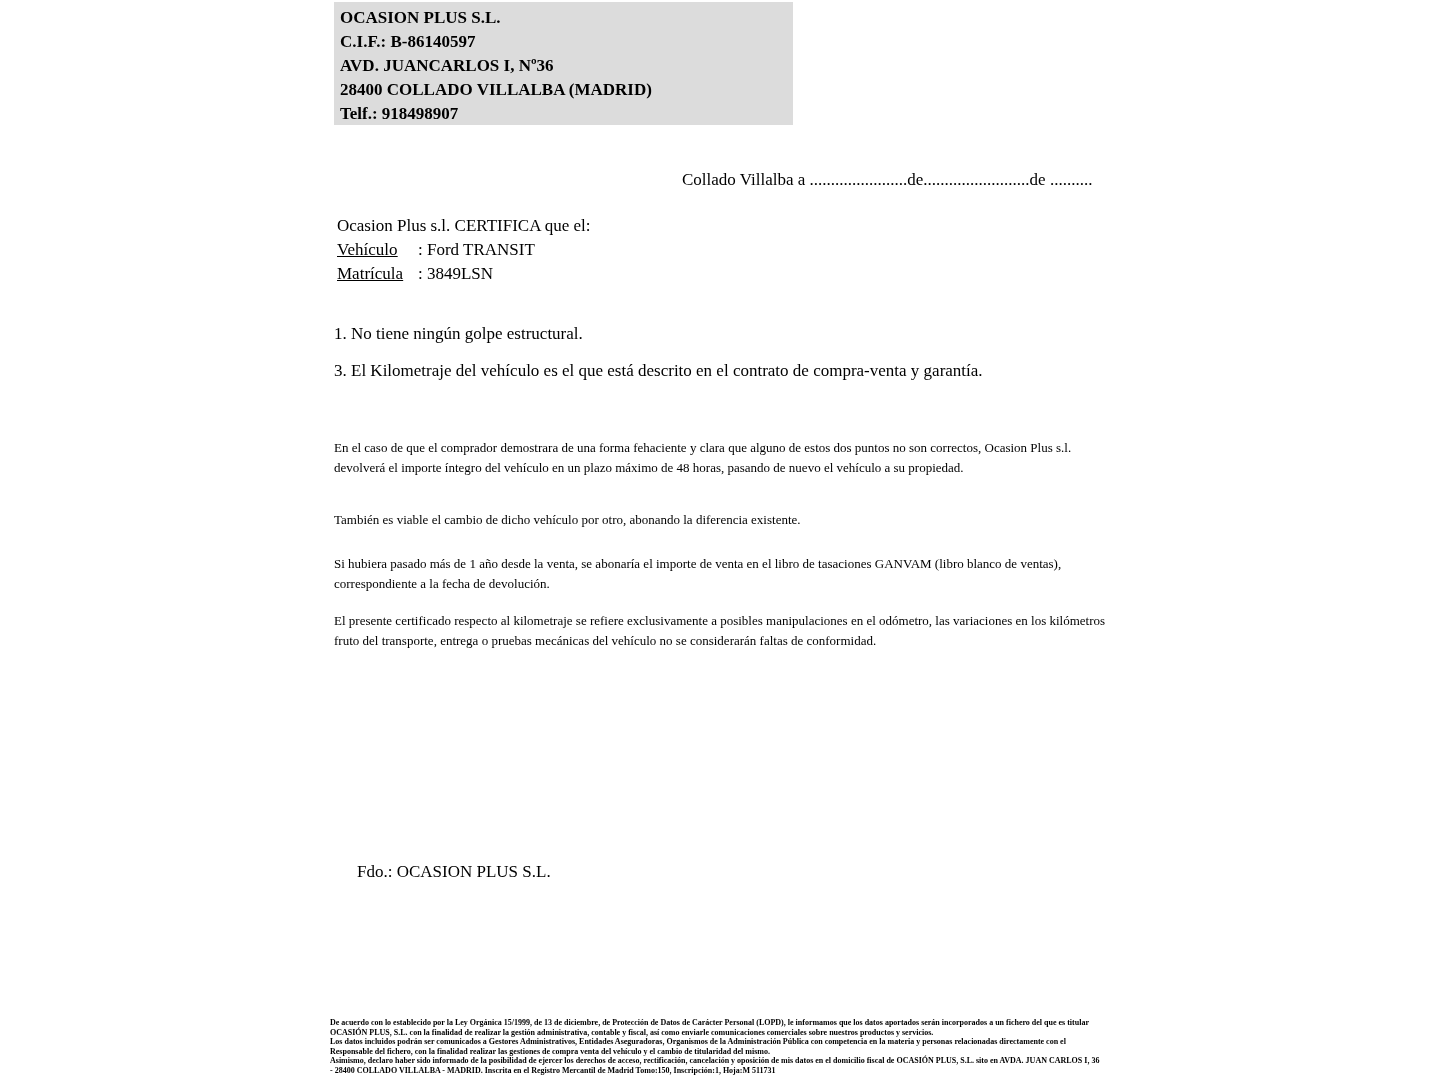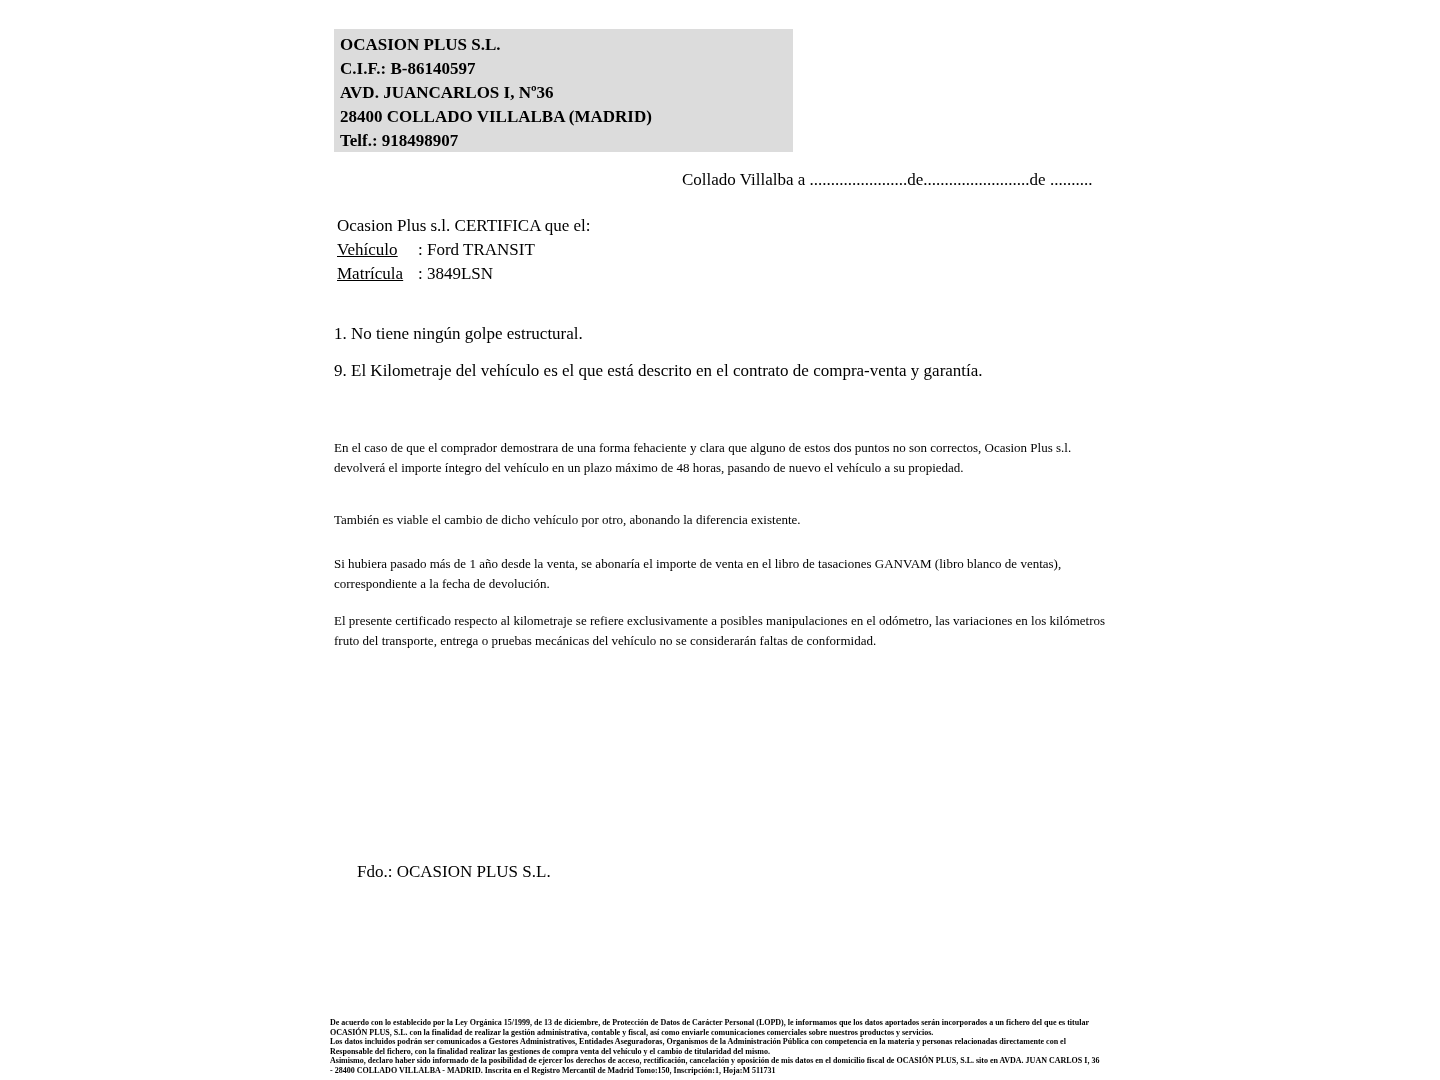--- a/index.html
+++ b/index.html
@@ -21,7 +21,6 @@
     background: #dcdcdc;
     padding: 4px 0 0 6px;
     box-sizing: border-box;
-    margin-top: 27px;
   }
   .hline {
     font-weight: 700;

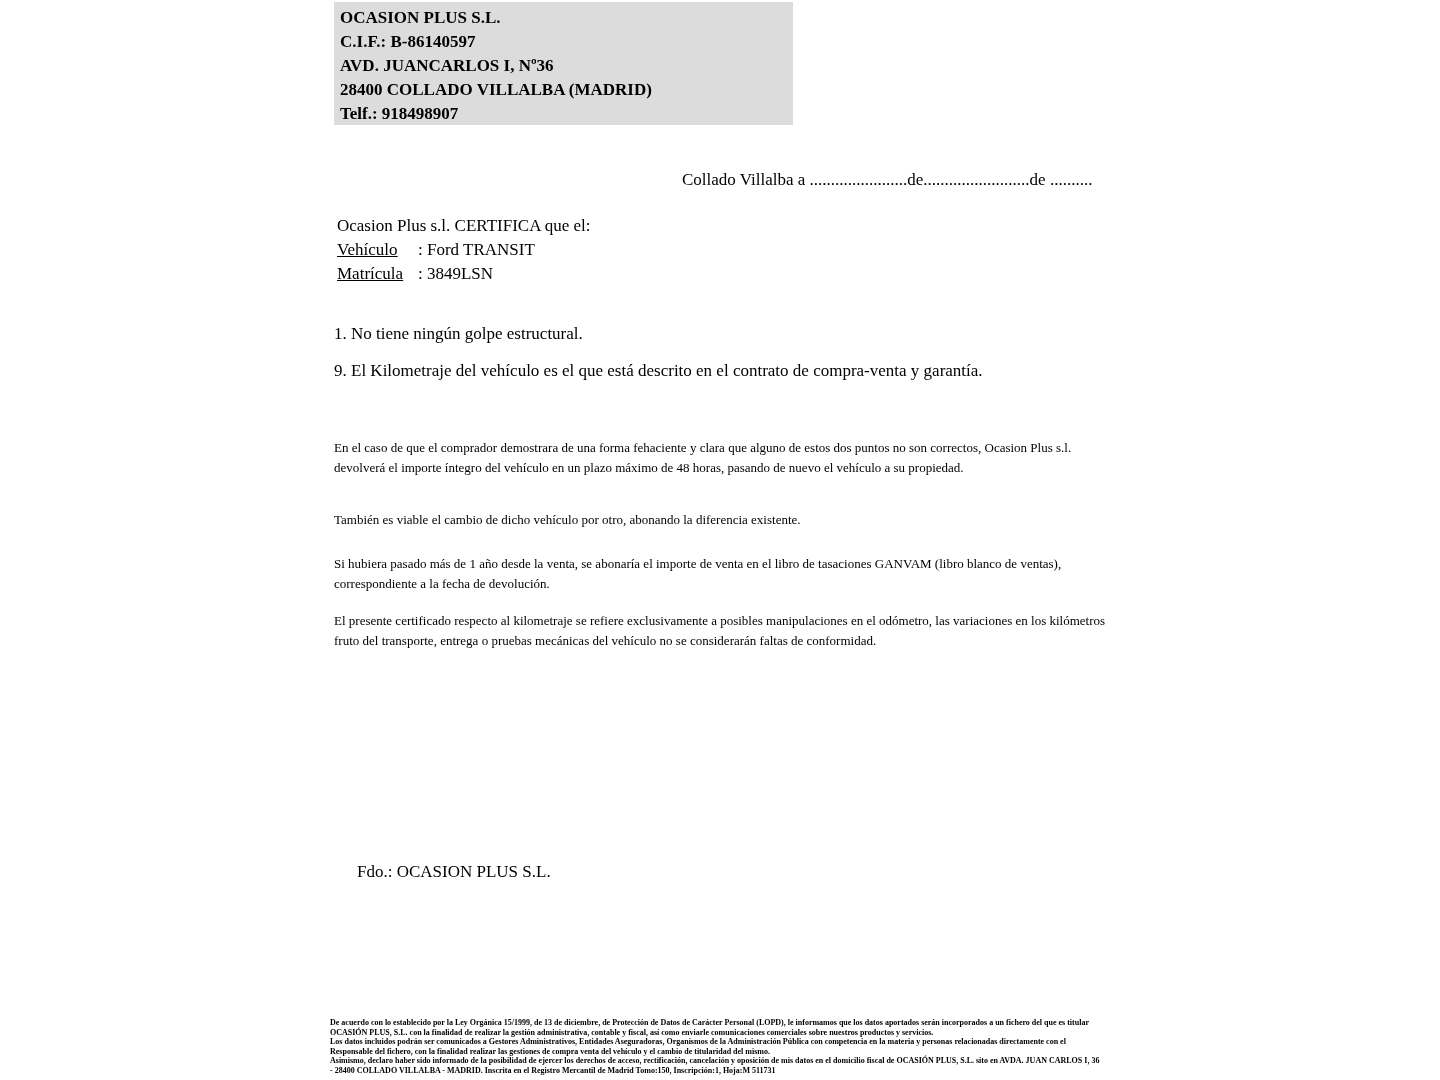--- a/index.html
+++ b/index.html
@@ -108,7 +108,7 @@
   </div>
 
   <div class="point point-1">1. No tiene ningún golpe estructural.</div>
-  <div class="point point-2">9. El Kilometraje del vehículo es el que está descrito en el contrato de compra-venta y garantía.</div>
+  <div class="point point-2">3. El Kilometraje del vehículo es el que está descrito en el contrato de compra-venta y garantía.</div>
 
   <div class="para para-1">En el caso de que el comprador demostrara de una forma fehaciente y clara que alguno de estos dos puntos no son correctos, Ocasion Plus s.l. devolverá el importe íntegro del vehículo en un plazo máximo de 48 horas, pasando de nuevo el vehículo a su propiedad.</div>
   <div class="para para-2">También es viable el cambio de dicho vehículo por otro, abonando la diferencia existente.</div>

